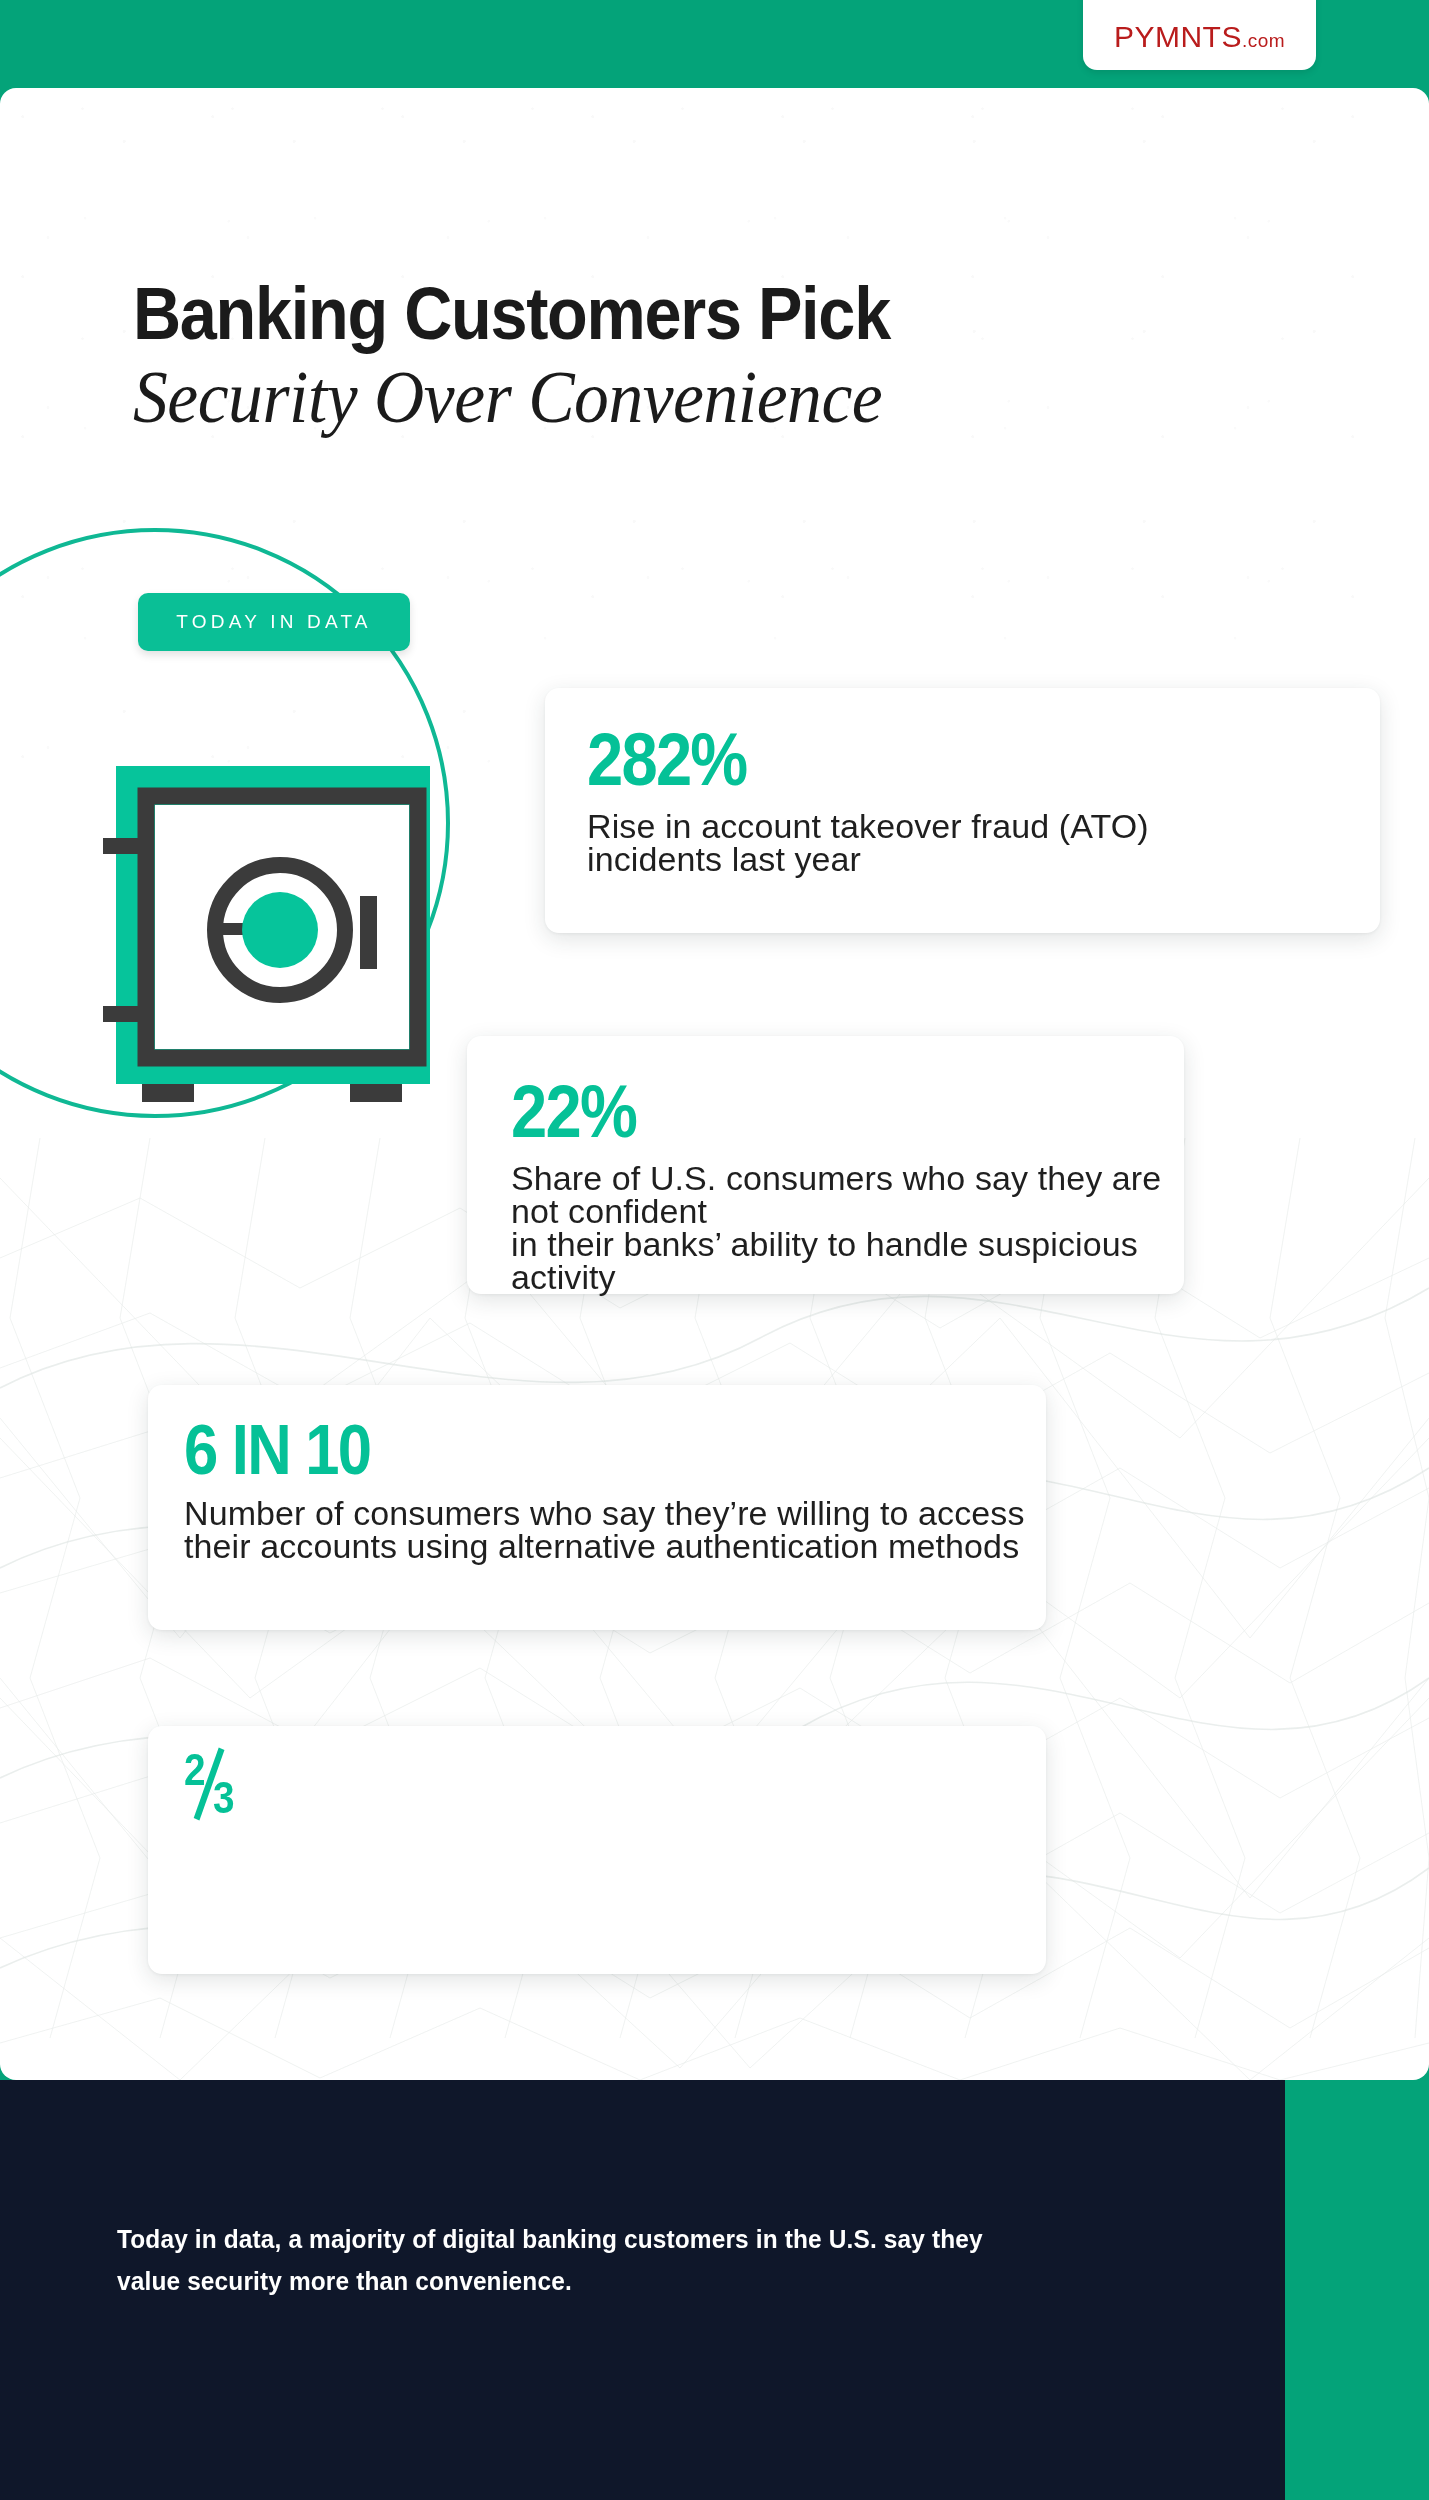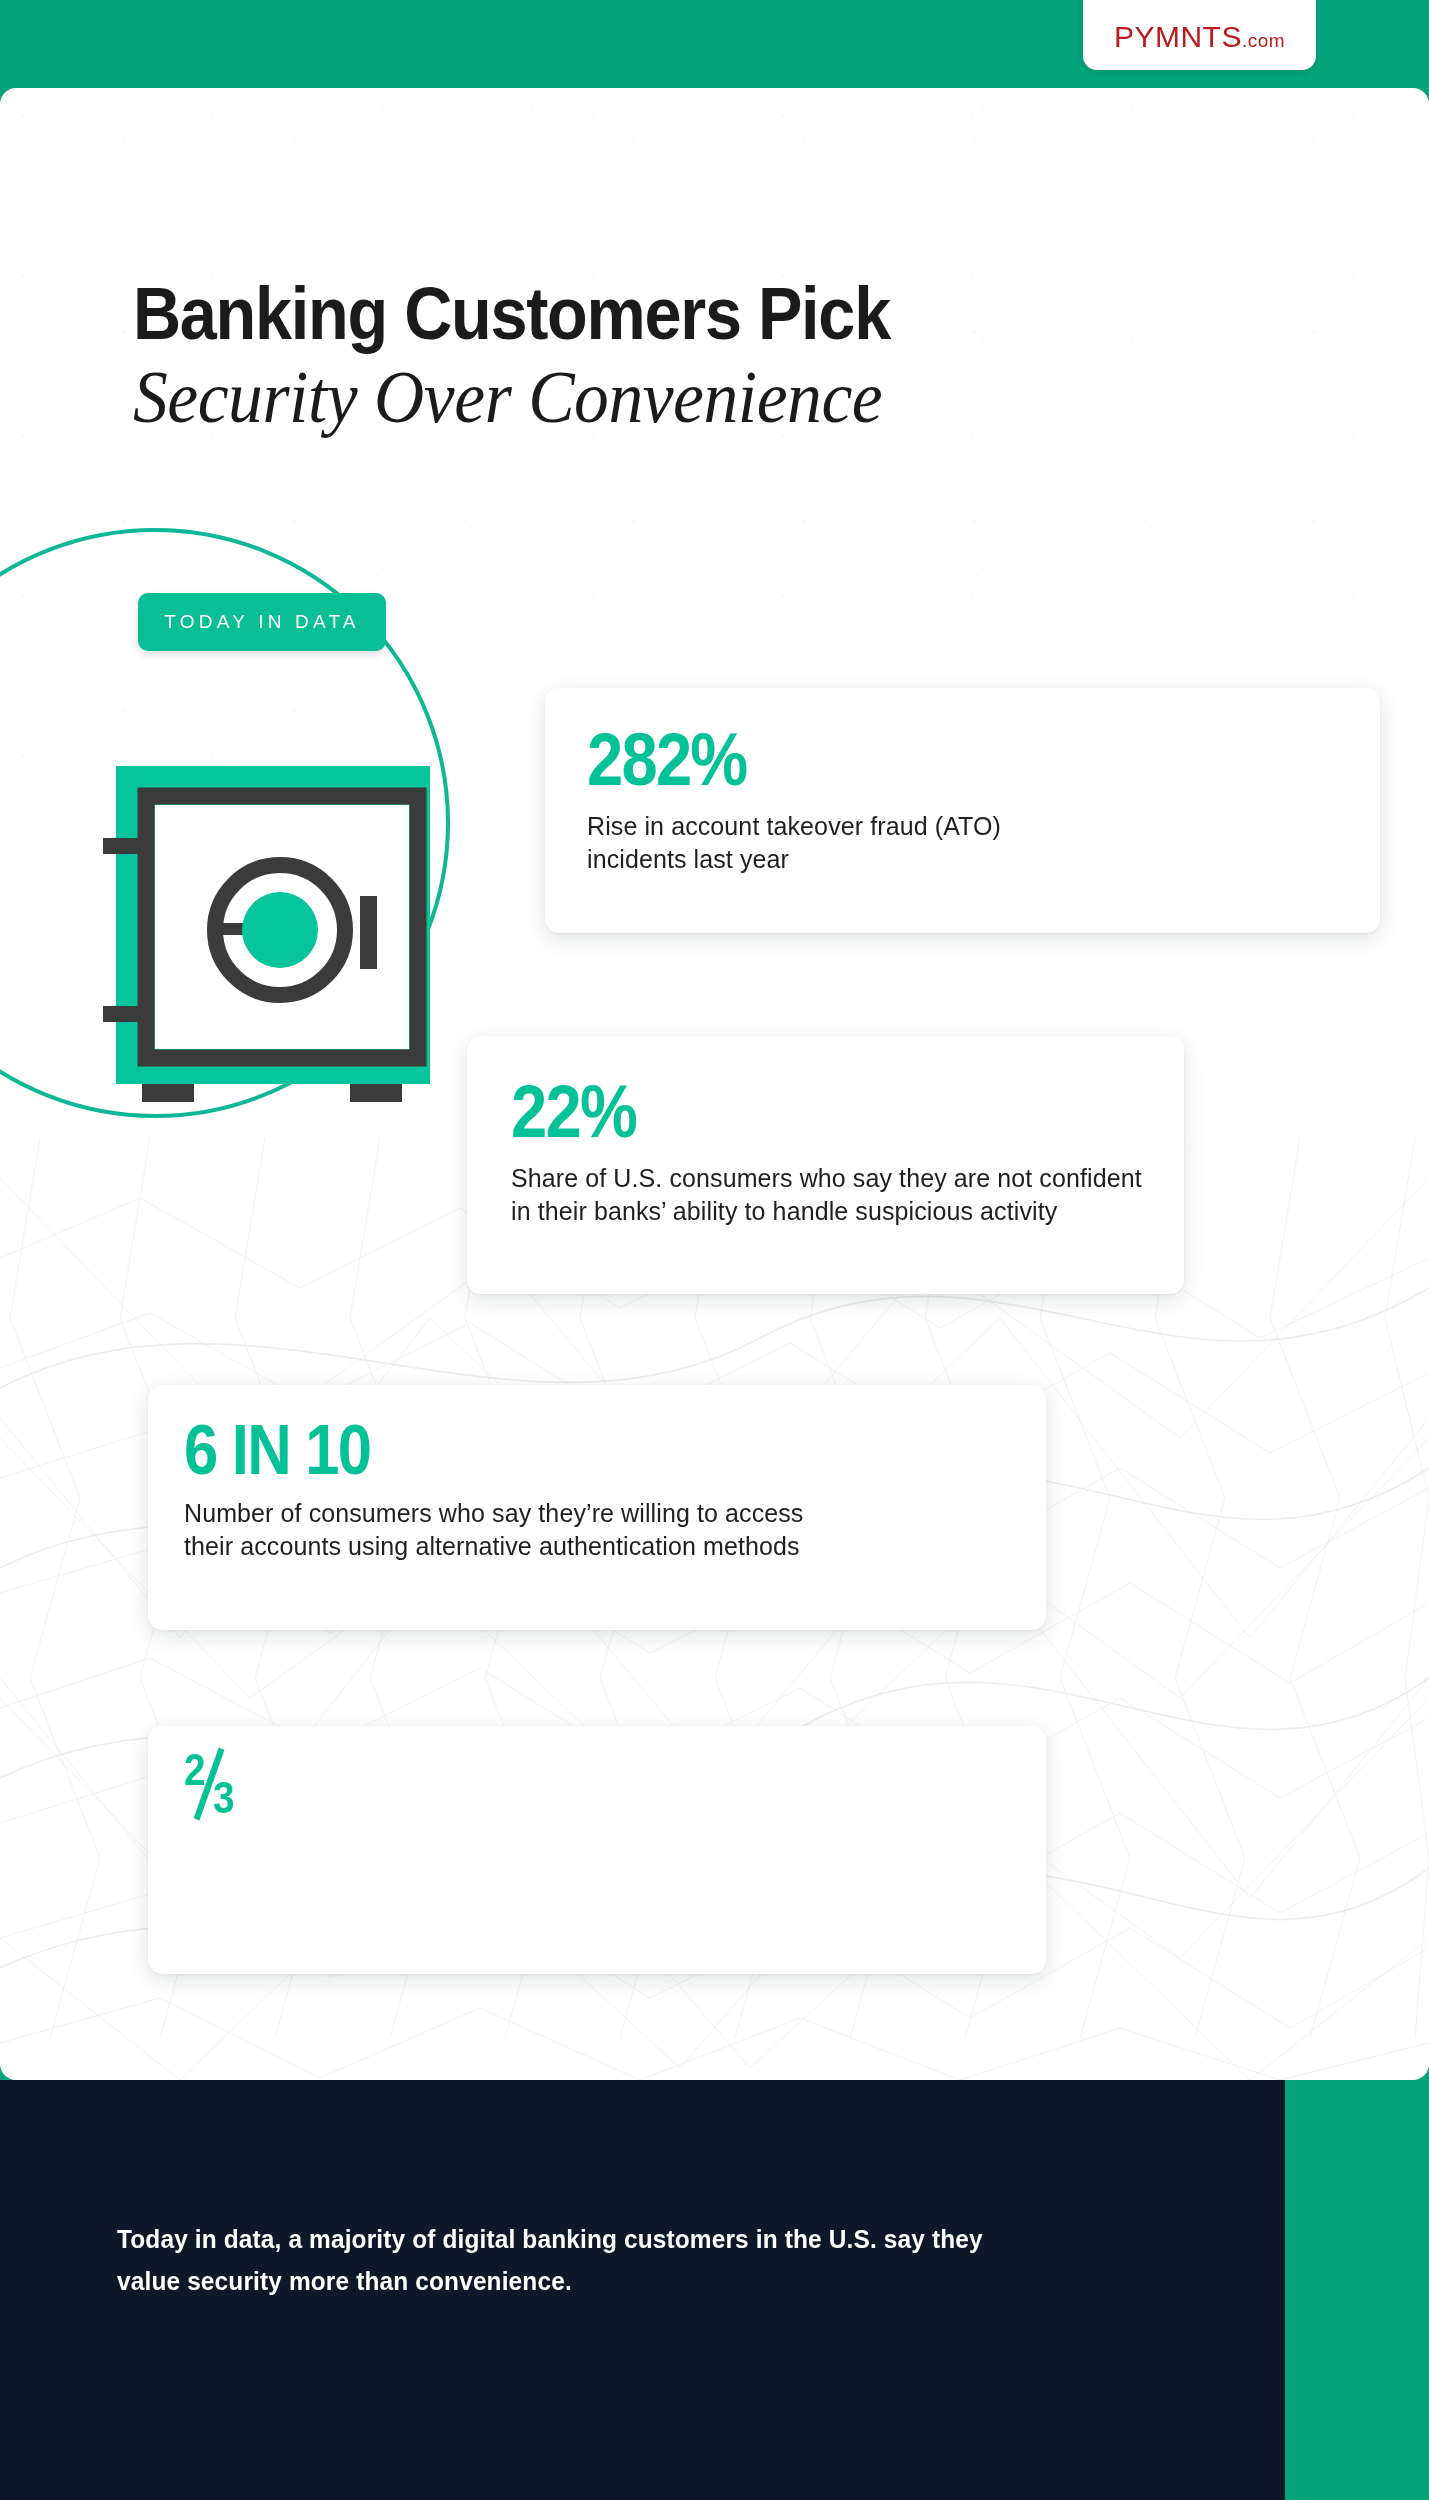--- a/index.html
+++ b/index.html
@@ -141,7 +141,7 @@
     position: absolute;
     left: 138px;
     top: 505px;
-    width: 248px;
+    width: 272px;
     height: 58px;
     background: #0ABF96;
     border-radius: 10px;

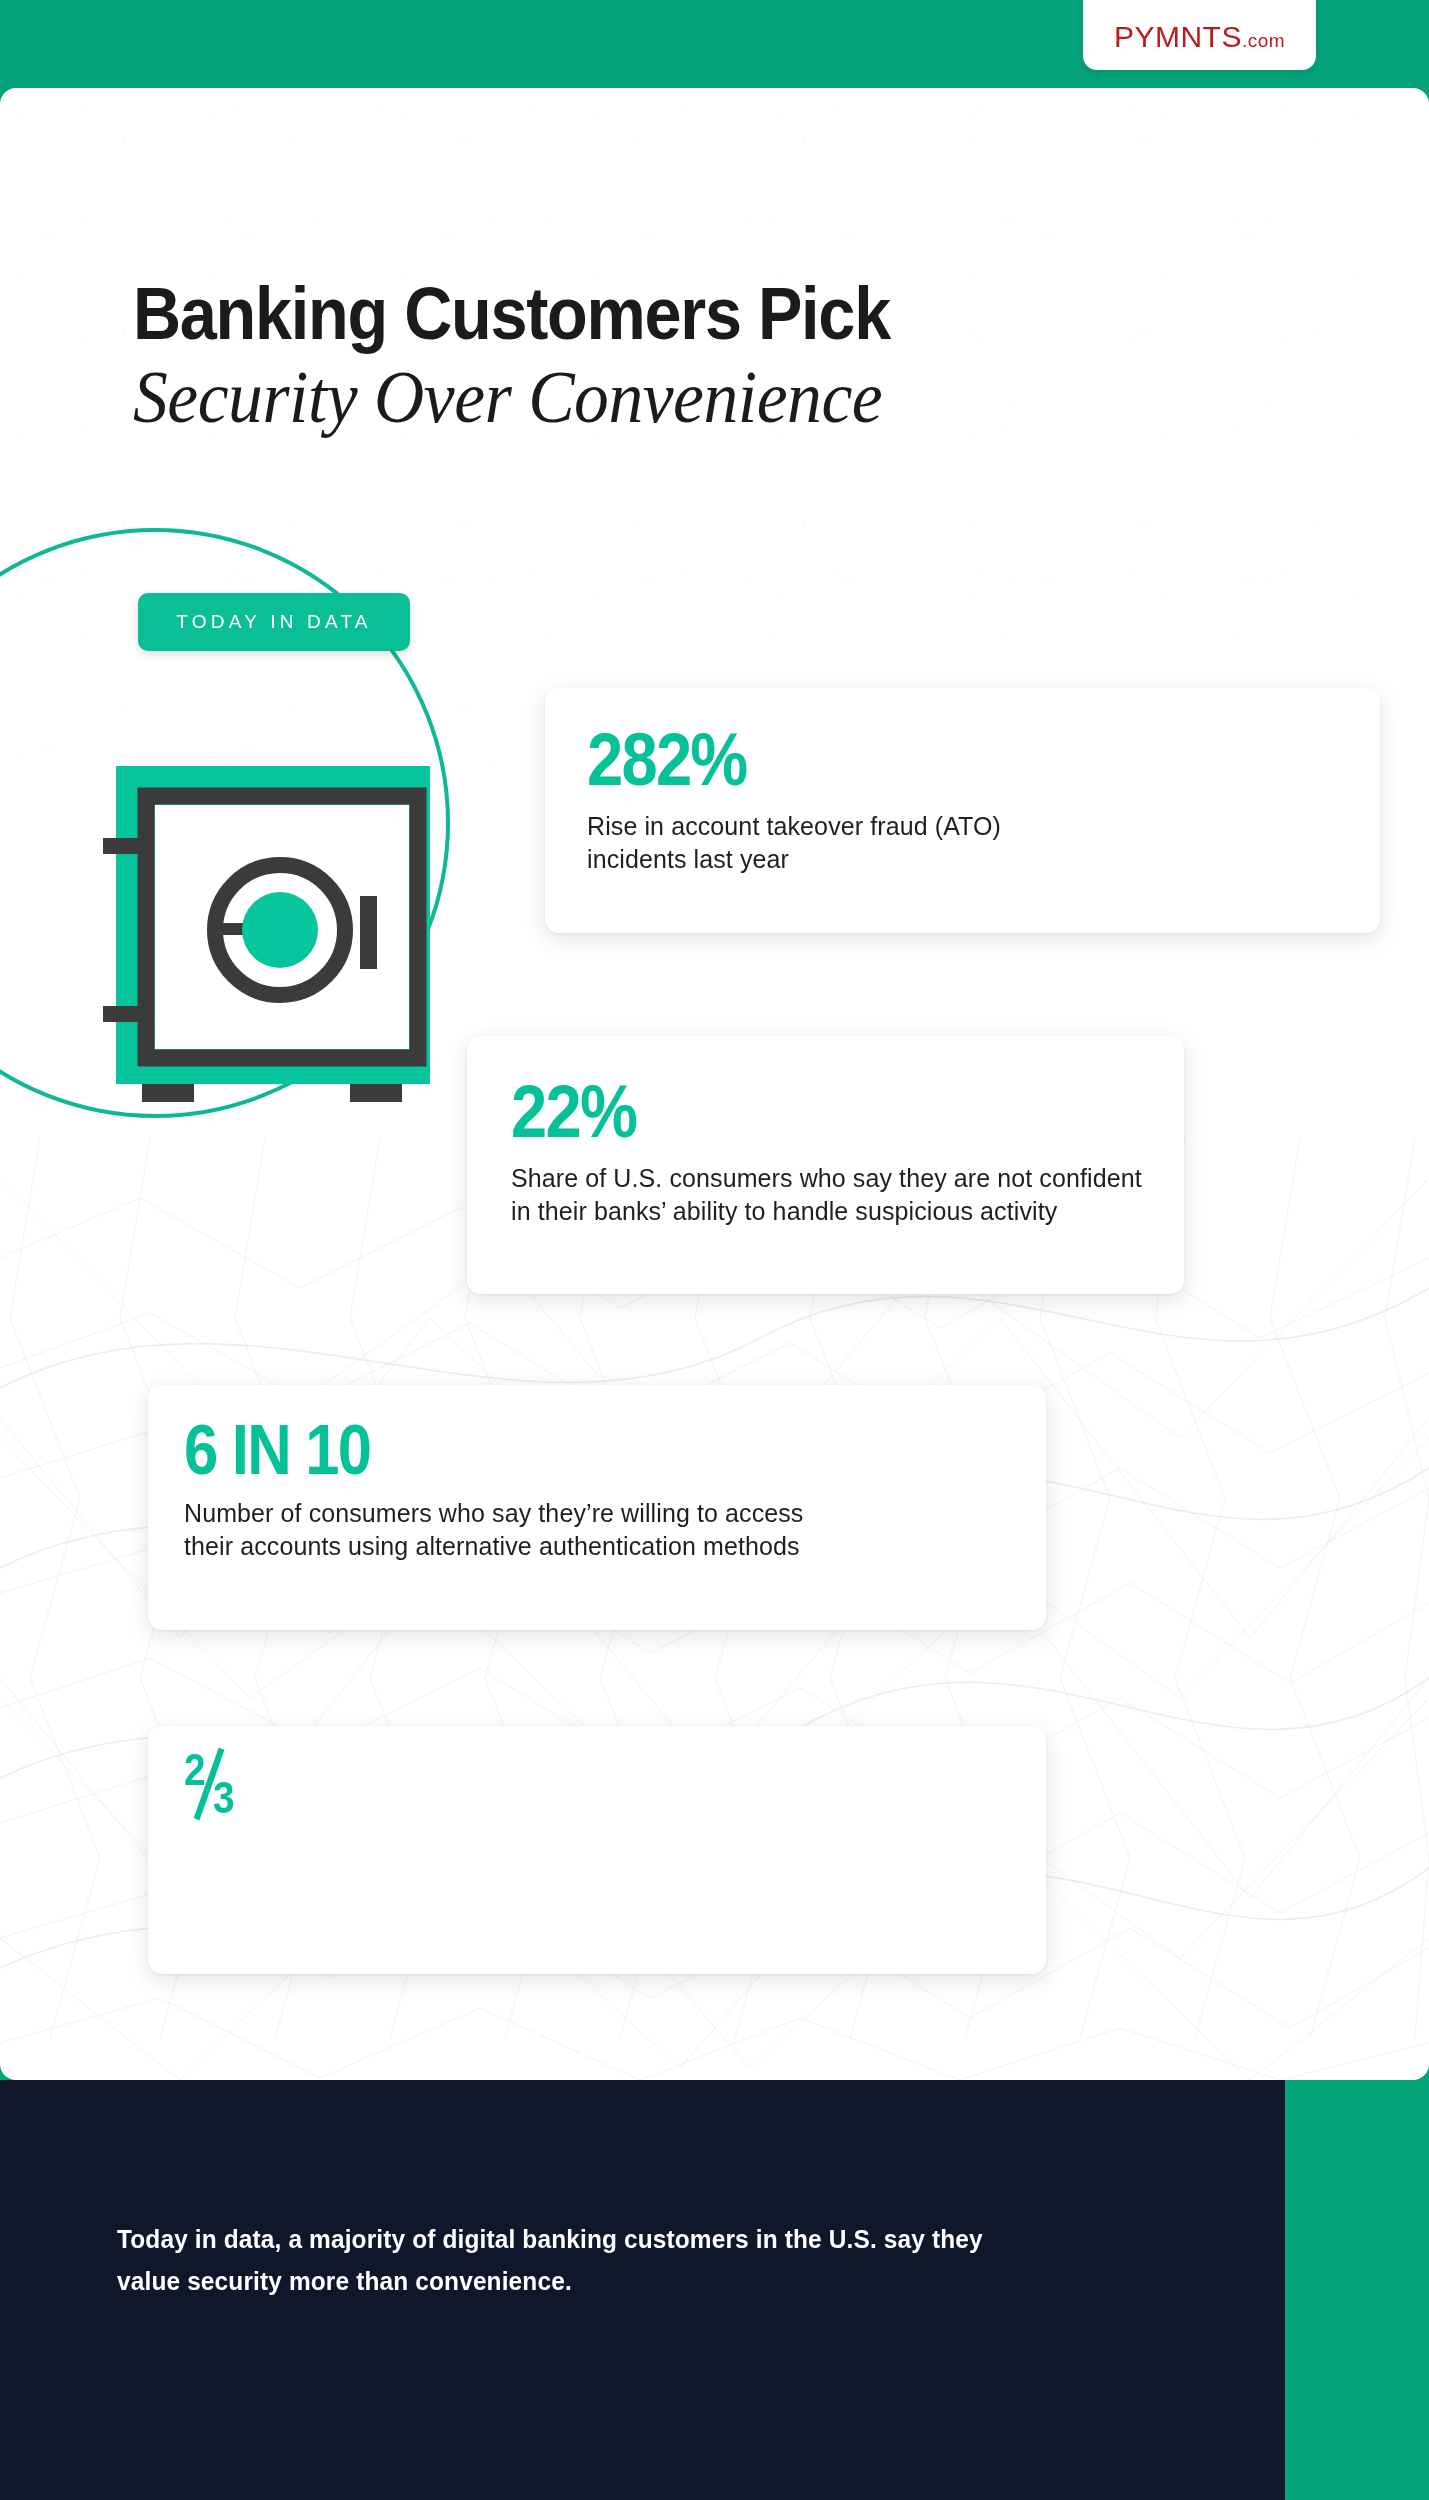--- a/index.html
+++ b/index.html
@@ -198,7 +198,7 @@
 
   .stat-desc {
     font-family: "Liberation Sans", sans-serif;
-    font-size: 25px;
+    font-size: 34px;
     line-height: 33px;
     color: #1f1f1f;
     letter-spacing: 0.1px;

